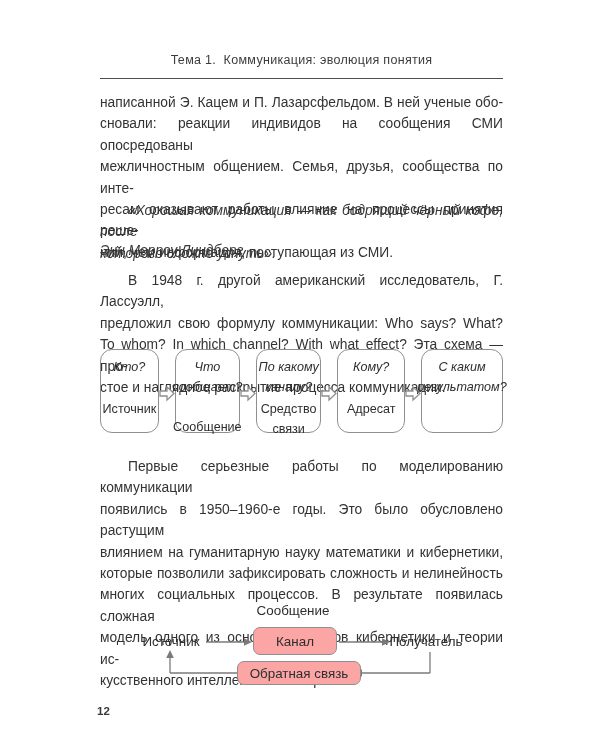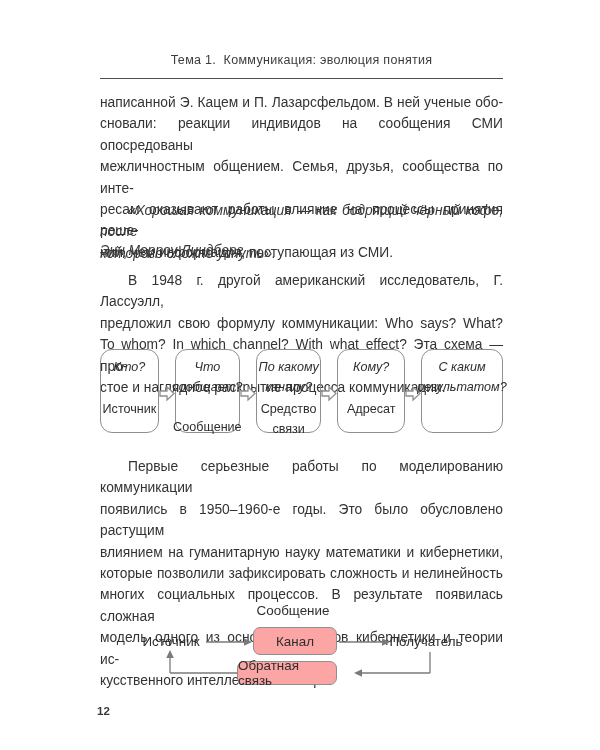--- a/index.html
+++ b/index.html
@@ -54,7 +54,7 @@
         display:flex;align-items:center;justify-content:center;
         font-size:13.4px;color:#2e2e2e;background:#fca5a5;}
   .wchan{left:153px;top:27px;width:84px;height:28px;}
-  .wfb{left:137px;top:61px;width:100px;height:24px;}
+  .wfb{left:137px;top:61px;width:124px;height:24px;}
 
   .pageno{position:absolute;left:97px;top:705px;font-size:11.5px;font-weight:bold;color:#3a3a3a;}
 </style>

